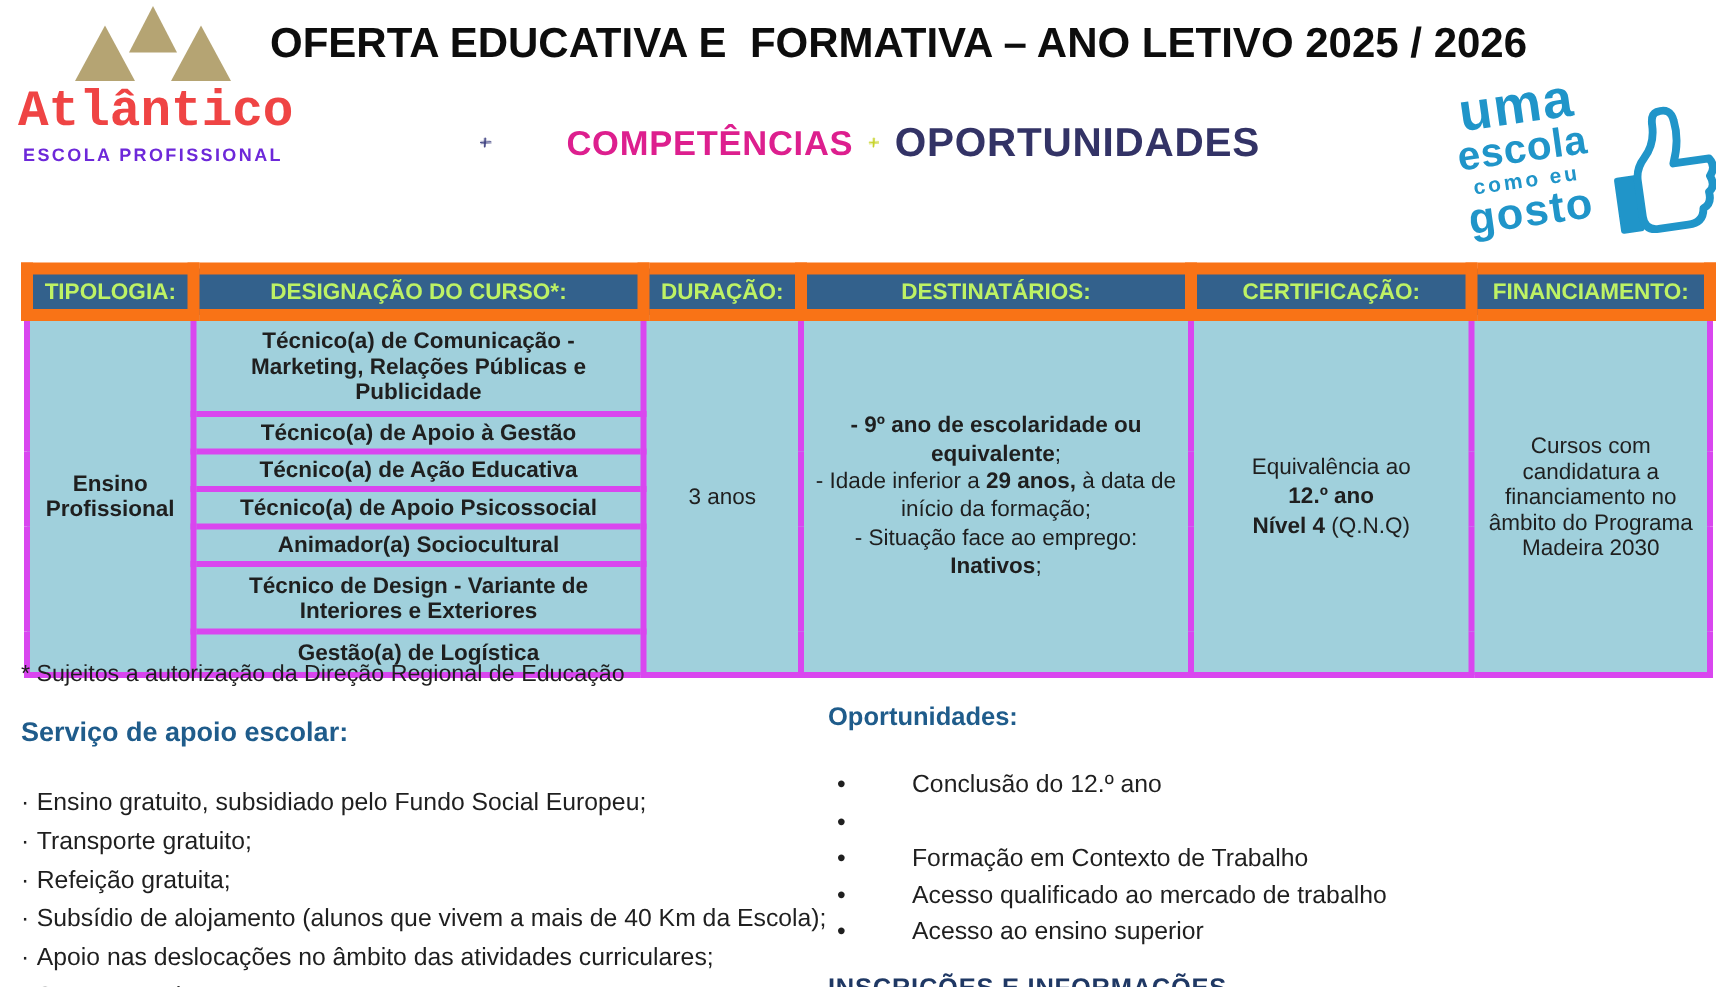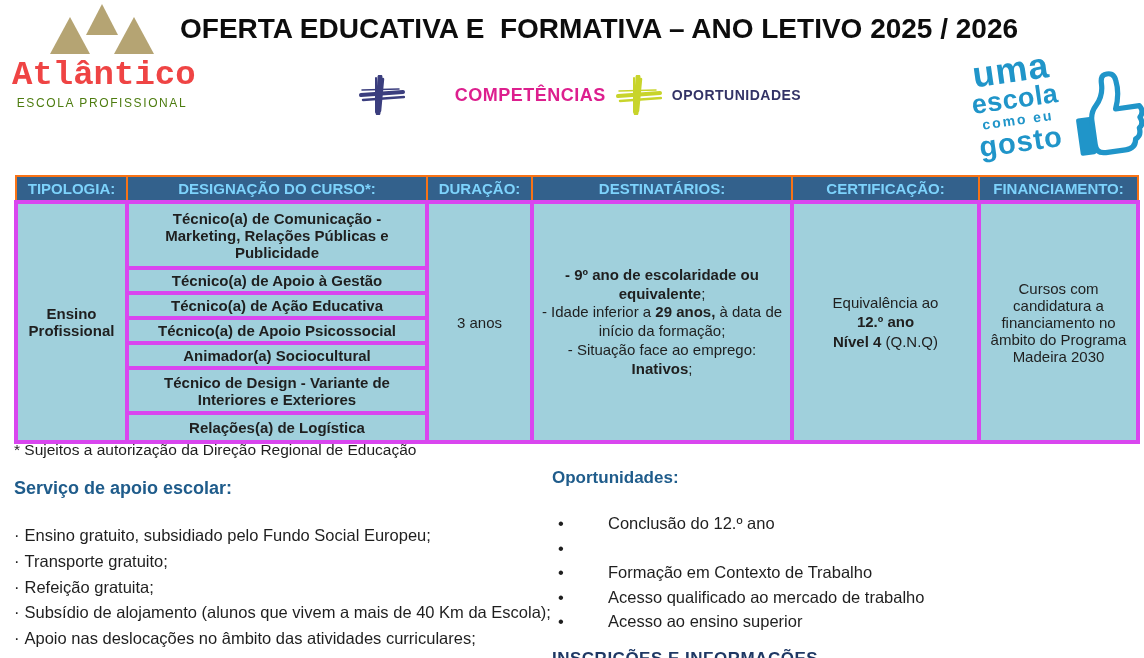--- a/index.html
+++ b/index.html
@@ -18,8 +18,8 @@
     color: #ef4444; line-height: 1.0; margin-top: 4px;
   }
   .logo-sub {
-    font-size: 12px; font-weight: normal; letter-spacing: 1.6px;
-    color: #4d7c0f; margin-top: 4px; white-space: nowrap;
+    font-size: 12px; font-weight: bold; letter-spacing: 1.6px;
+    color: #6d28d9; margin-top: 4px; white-space: nowrap;
   }
 
   .title {

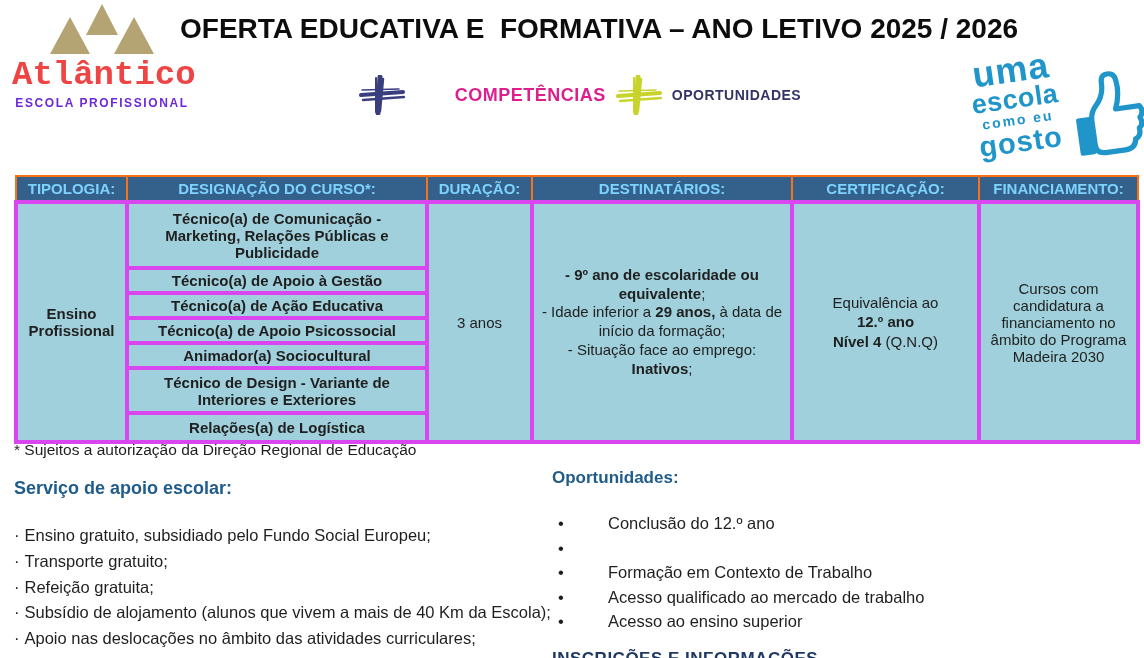--- a/index.html
+++ b/index.html
@@ -32,7 +32,7 @@
     position: absolute; left: 320px; top: 74px; width: 520px; height: 42px;
     display: flex; align-items: center; justify-content: center; gap: 10px;
   }
-  .tag-competencias { color: #dd1f8e; font-size: 18px; font-weight: bold; letter-spacing: 0.5px; white-space: nowrap; margin-left: 40px; }
+  .tag-competencias { color: #dd1f8e; font-size: 23px; font-weight: bold; letter-spacing: 0.5px; white-space: nowrap; margin-left: 40px; }
   .tag-oportunidades { color: #333366; font-size: 14px; font-weight: bold; letter-spacing: 0.5px; white-space: nowrap; }
 
   

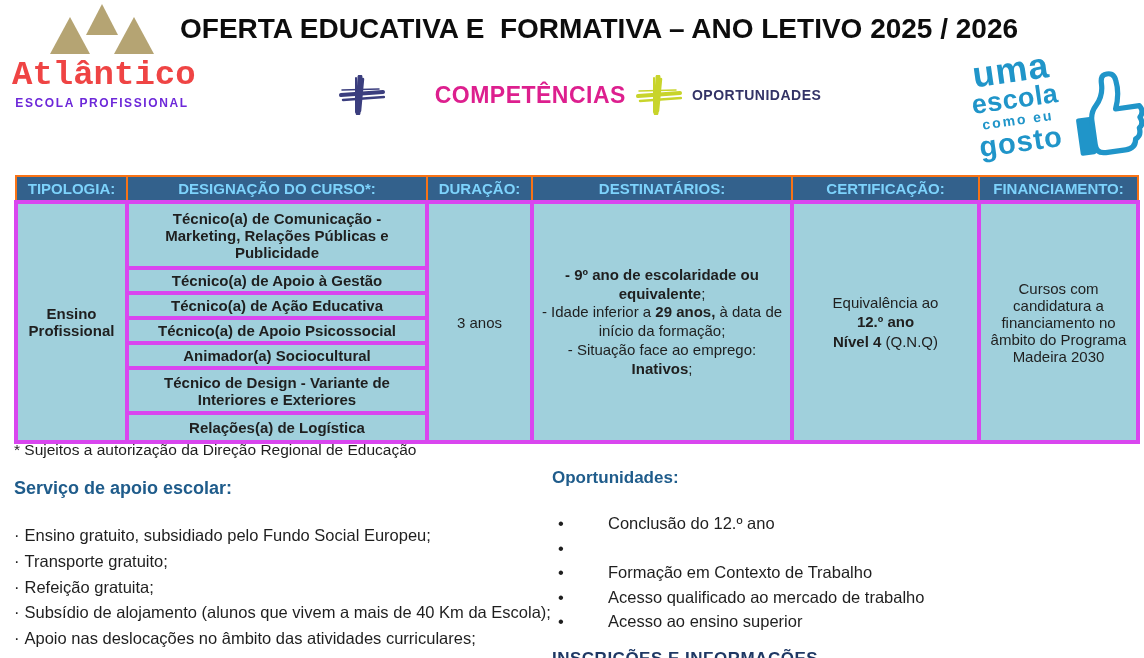--- a/index.html
+++ b/index.html
@@ -33,7 +33,7 @@
     display: flex; align-items: center; justify-content: center; gap: 10px;
   }
   .tag-competencias { color: #dd1f8e; font-size: 23px; font-weight: bold; letter-spacing: 0.5px; white-space: nowrap; margin-left: 40px; }
-  .tag-oportunidades { color: #333366; font-size: 14px; font-weight: bold; letter-spacing: 0.5px; white-space: nowrap; }
+  .tag-oportunidades { color: #333366; font-size: 27px; font-weight: bold; letter-spacing: 0.5px; white-space: nowrap; }
 
   
   .badge {

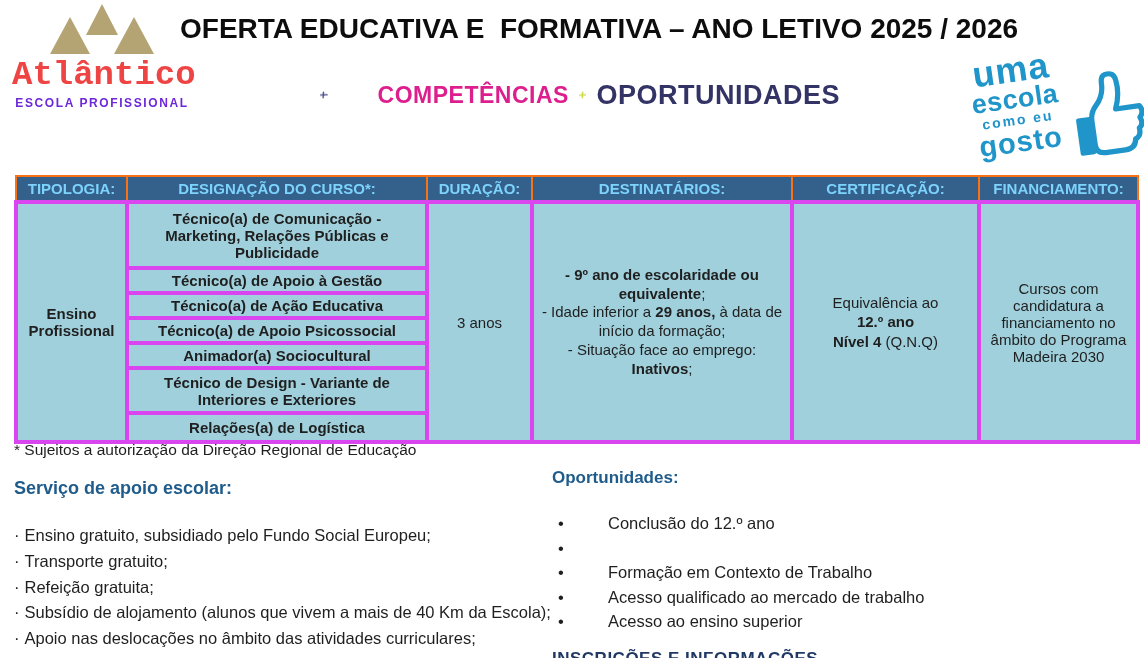--- a/index.html
+++ b/index.html
@@ -53,8 +53,8 @@
     border-collapse: collapse; table-layout: fixed;
   }
   table.offer th {
-    background: #33618c; color: #7dd3fc; font-size: 15px; font-weight: bold;
-    border: 2px solid #f97316; padding: 3px 2px; height: 26px; text-align: center;
+    background: #33618c; color: #bef264; font-size: 15px; font-weight: bold;
+    border: 8px solid #f97316; padding: 3px 2px; height: 26px; text-align: center;
   }
   table.offer td {
     background: #a0d0dc; border: 4px solid #d946ef; color: #1f1f1f;

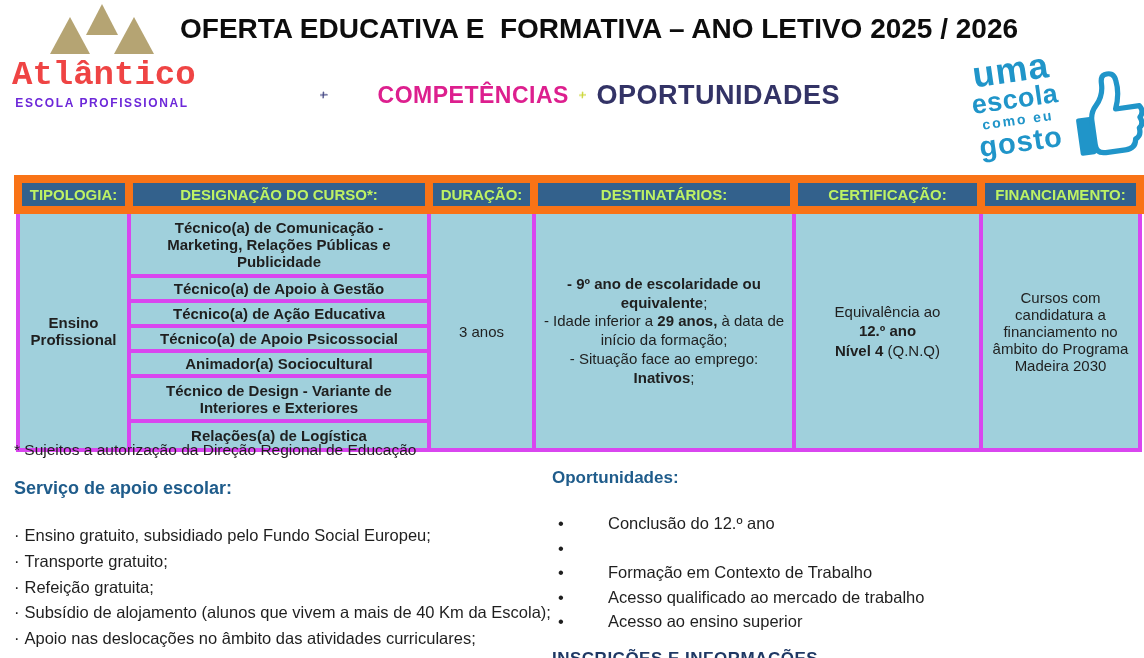--- a/index.html
+++ b/index.html
@@ -203,7 +203,7 @@
         <td class="cell-course">Técnico de Design - Variante de Interiores e Exteriores</td>
       </tr>
       <tr style="height:29px">
-        <td class="cell-course">Relações(a) de Logística</td>
+        <td class="cell-course">Gestão(a) de Logística</td>
       </tr>
     </tbody>
   </table>

